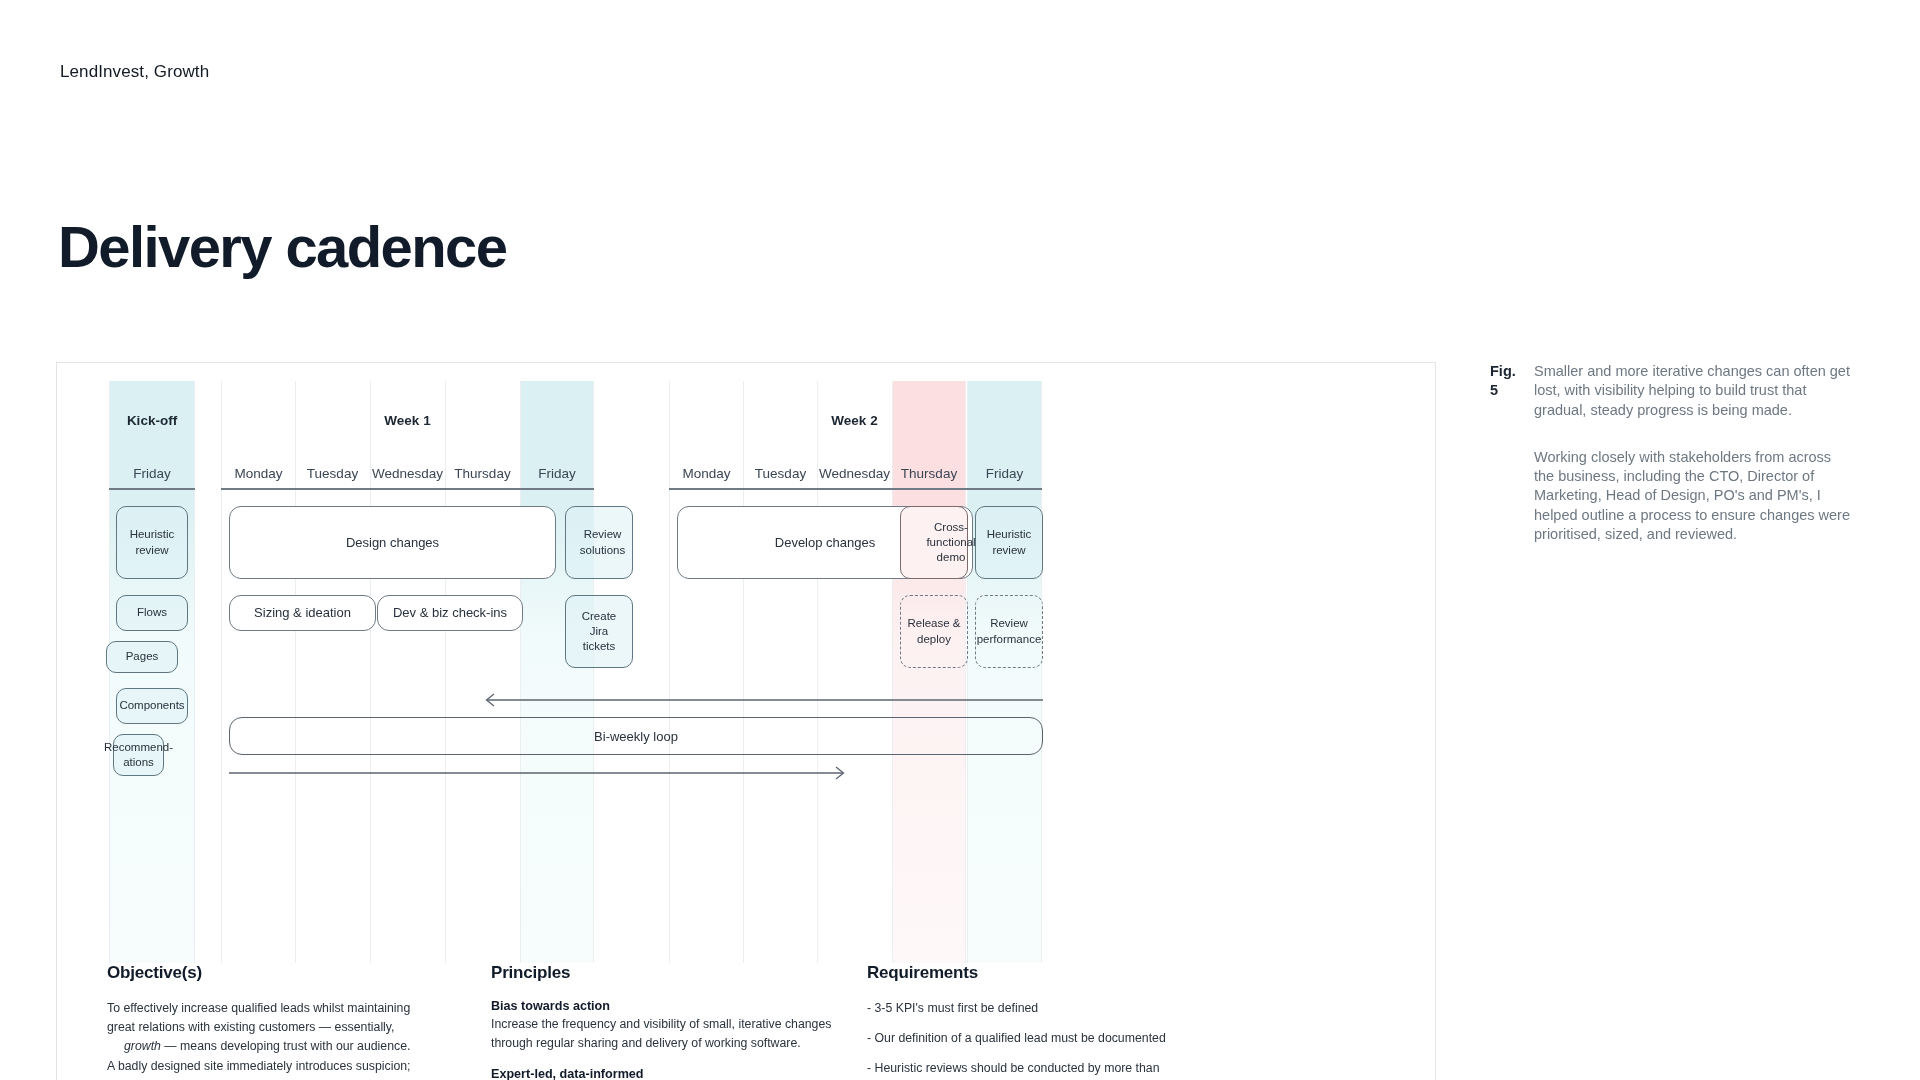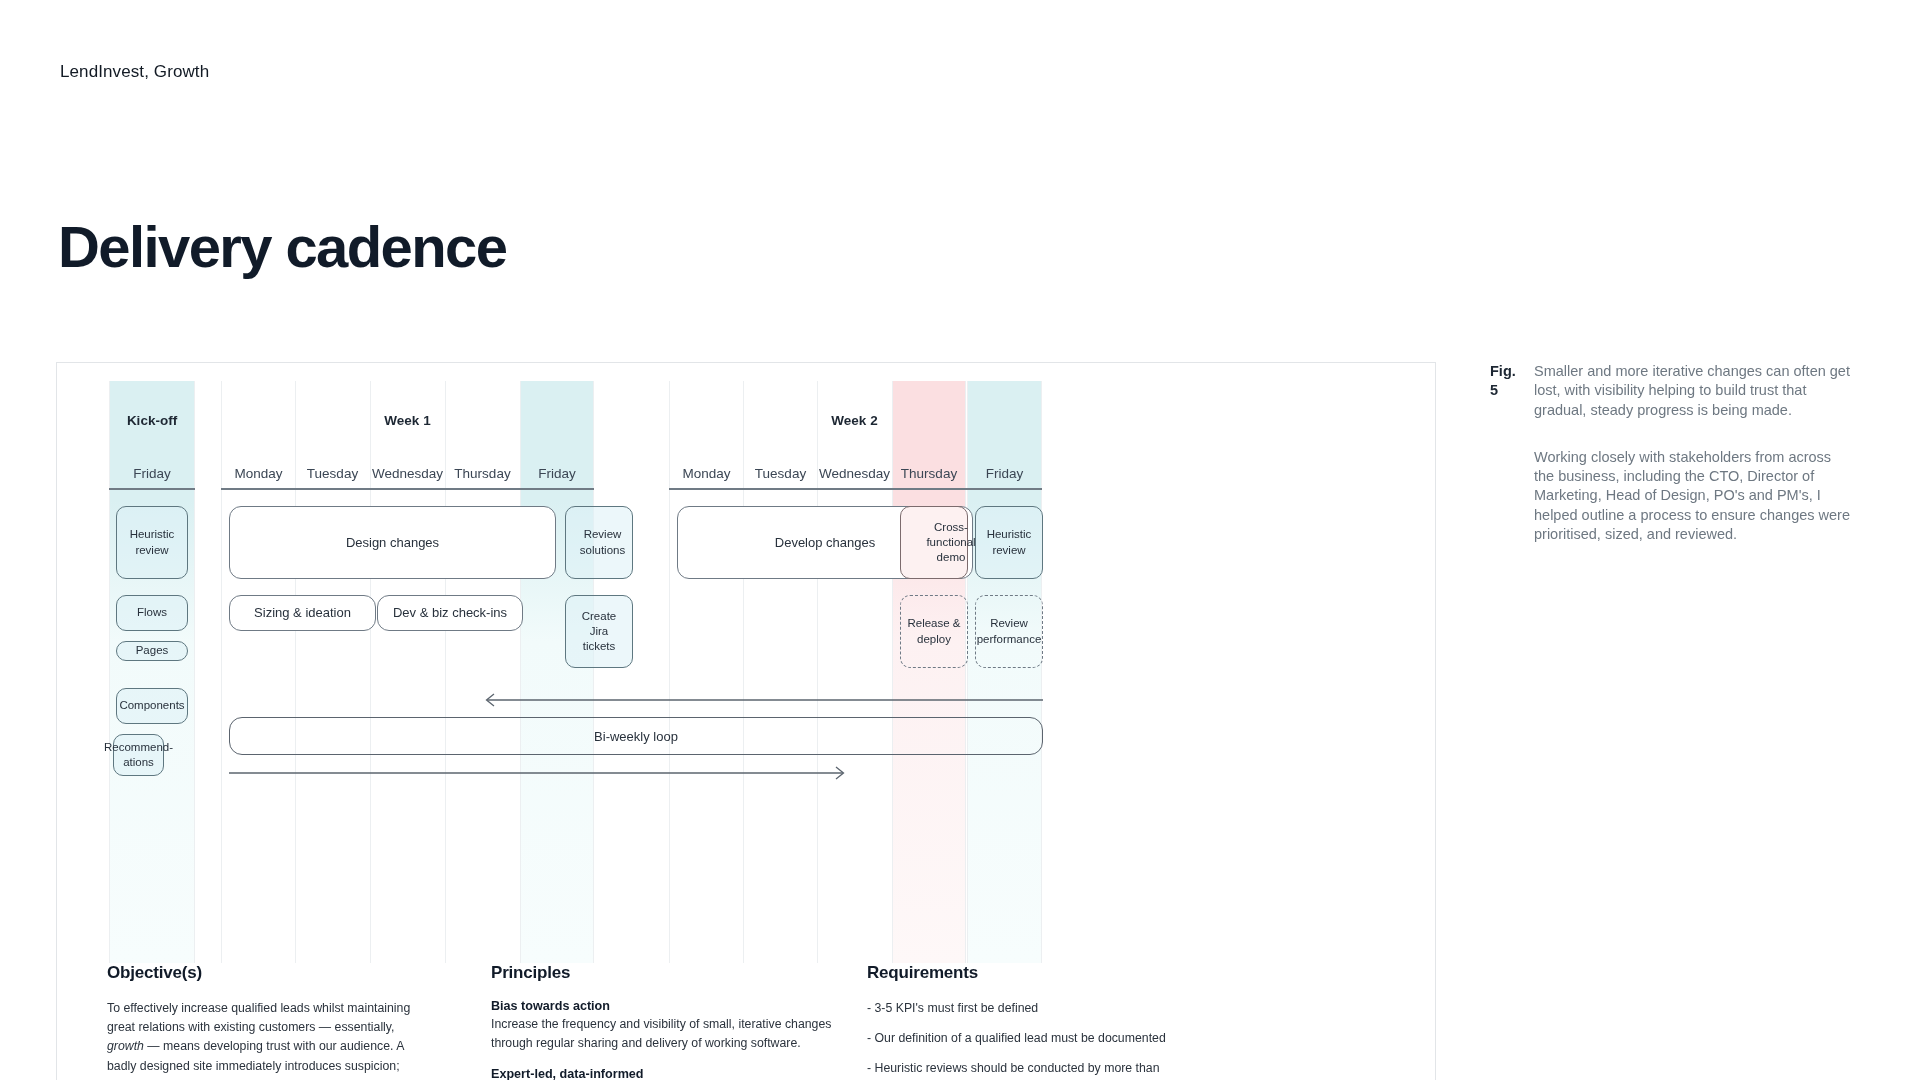--- a/index.html
+++ b/index.html
@@ -159,7 +159,7 @@
 
       <div class="card cyan" style="left:59px; top:143px; width:72px; height:73px;">Heuristic review</div>
       <div class="card cyan" style="left:59px; top:232px; width:72px; height:36px;">Flows</div>
-      <div class="card cyan" style="left:59px; top:278px; width:72px; height:20px;">Pages</div>
+      <div class="card cyan" style="left:49px; top:278px; width:72px; height:32px;">Pages</div>
       <div class="card cyan" style="left:59px; top:325px; width:72px; height:36px;">Components</div>
       <div class="card cyan" style="left:56px; top:371px; width:51px; height:42px;">Recommend-ations</div>
 

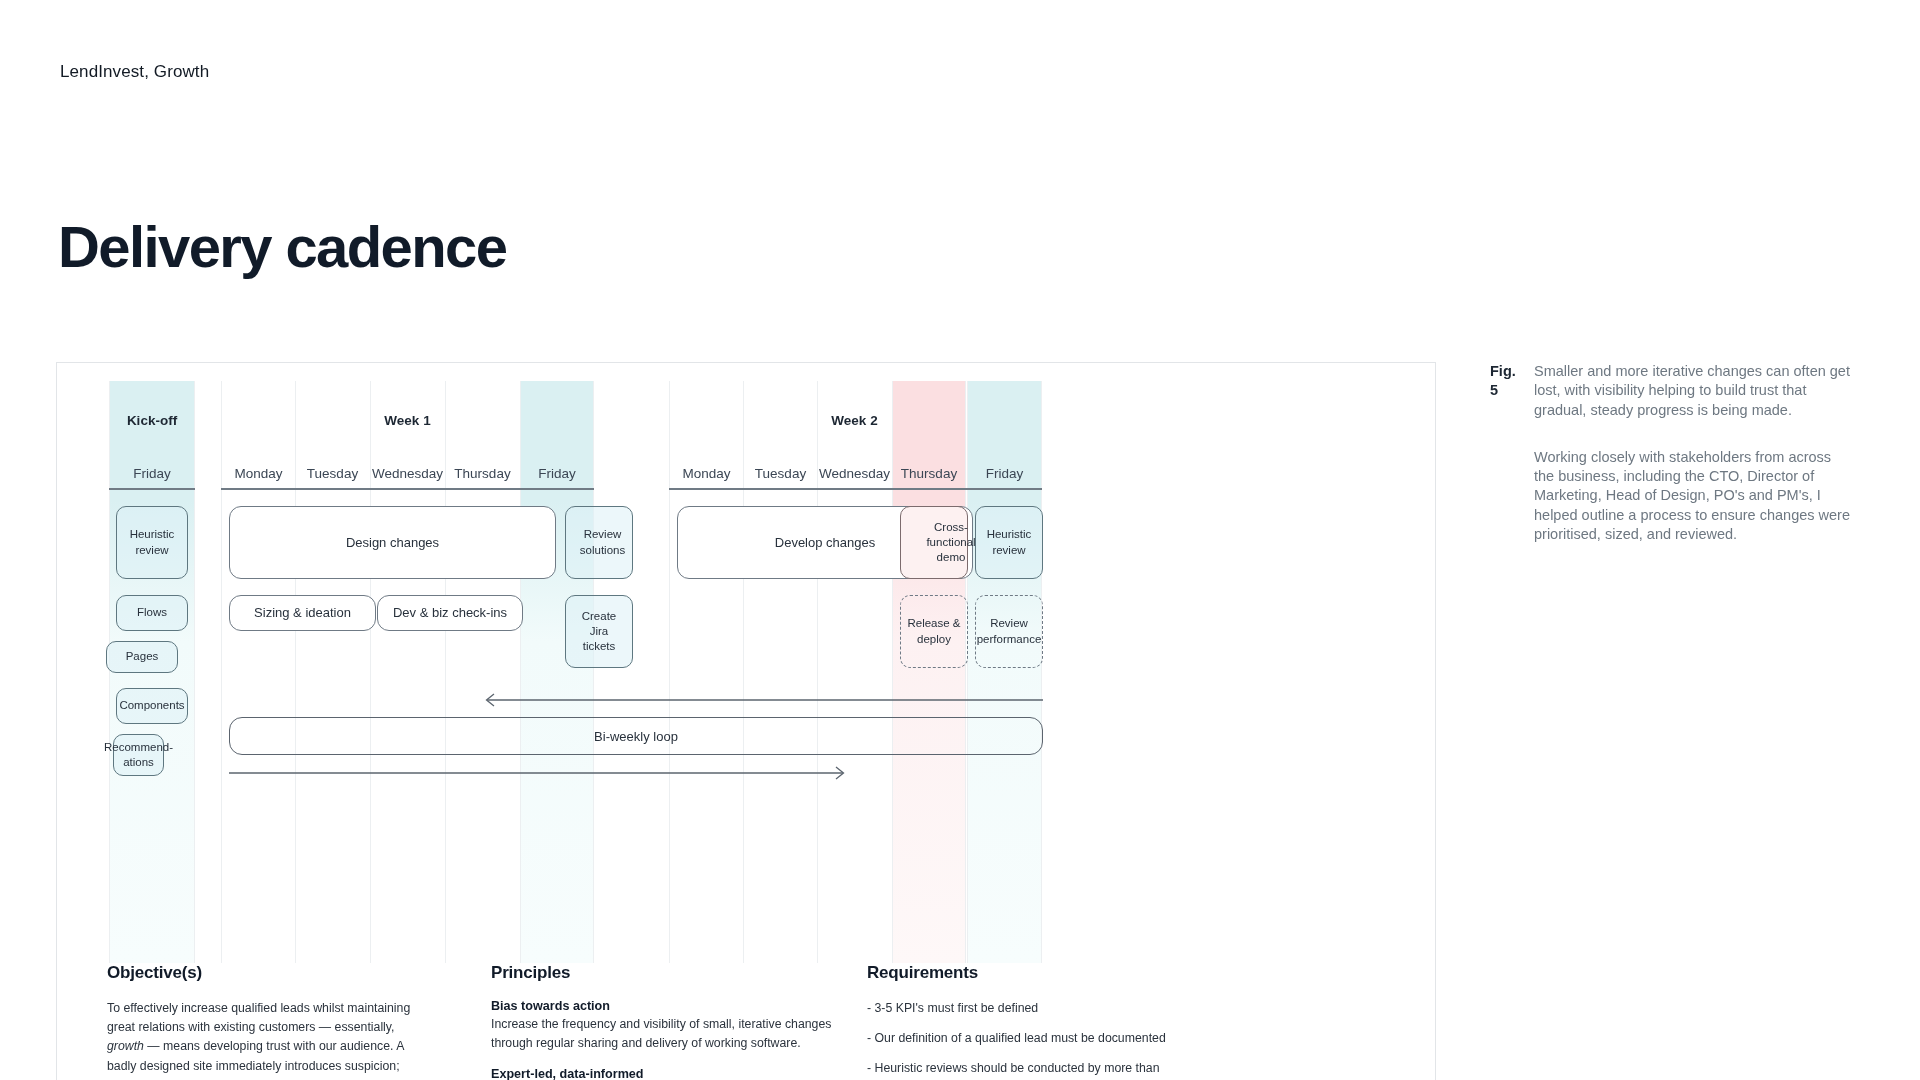--- a/index.html
+++ b/index.html
@@ -94,7 +94,7 @@
     letter-spacing: -.2px;
   }
   .para { font-size: 12.3px; line-height: 1.56; color: #2b333d; }
-  .para em { font-style: italic; }
+  .para em { font-style: italic; margin-left: 17px; }
   .sub-h { font-size: 12.6px; font-weight: 700; color: #111b29; margin-bottom: 2px; }
   .spacer { height: 14px; }
   .bullet { font-size: 12.3px; line-height: 1.56; color: #2b333d; margin-bottom: 11px; }

